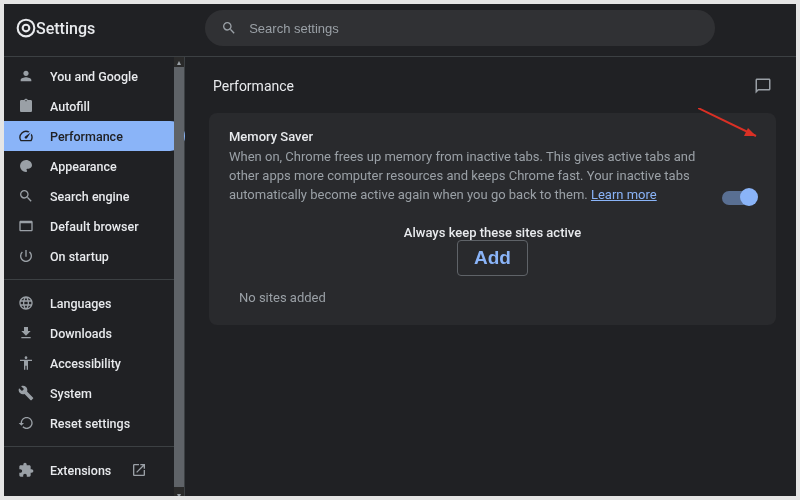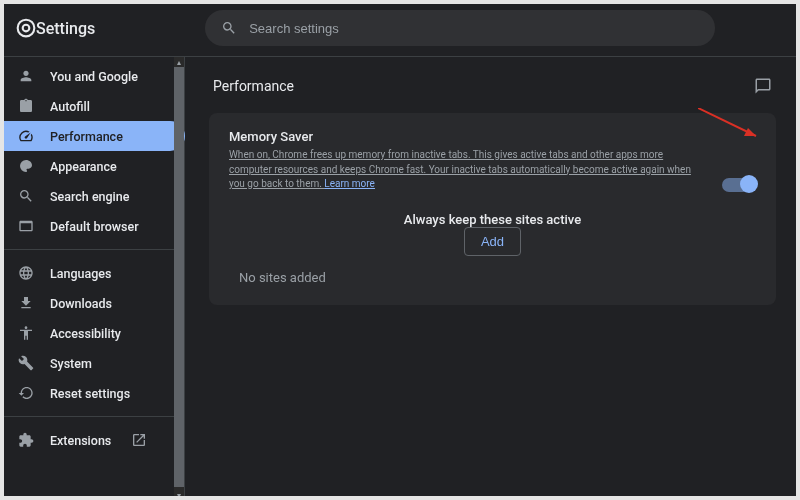--- a/index.html
+++ b/index.html
@@ -32,7 +32,7 @@
   .card { background: #292a2d; border-radius: 8px; padding: 16px 20px; }
   .card-row { display: flex; gap: 23px; align-items: flex-end; }
   .card-title { color: #e8eaed; font-size: 13px; font-weight: 500; margin-bottom: 4px; }
-  .card-desc { color: #9aa0a6; font-size: 10px; line-height: 1.45; text-decoration: underline; }
+  .card-desc { color: #9aa0a6; font-size: 13px; line-height: 1.45; }
   .learn-link { color: #8ab4f8; text-decoration: underline; cursor: pointer; }
   .toggle { position: relative; width: 34px; height: 14px; background: #8ab4f880; border-radius: 7px; flex-shrink: 0; margin-top: 18px; }
   .toggle-knob { position: absolute; right: -2px; top: -3px; width: 18px; height: 18px; background: #8ab4f8; border-radius: 50%; }

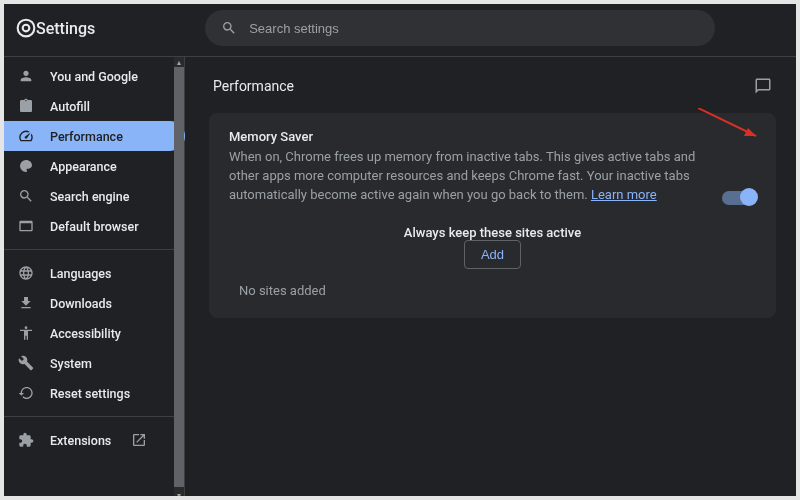--- a/index.html
+++ b/index.html
@@ -104,6 +104,12 @@
             </svg>
             <span>Default browser</span>
           </div>
+        <div class="nav-item">
+            <svg viewBox="0 0 24 24">
+              <path d="M13 3h-2v10h2V3zm4.83 2.17l-1.42 1.42A6.92 6.92 0 0119 12c0 3.87-3.13 7-7 7s-7-3.13-7-7c0-2.03.87-3.86 2.25-5.15L5.83 5.43A8.93 8.93 0 003 12c0 4.97 4.03 9 9 9s9-4.03 9-9c0-2.58-1.09-4.91-2.83-6.57z"></path>
+            </svg>
+            <span>On startup</span>
+          </div>
         <div class="nav-divider"></div>
         <div class="nav-item">
             <svg viewBox="0 0 24 24">

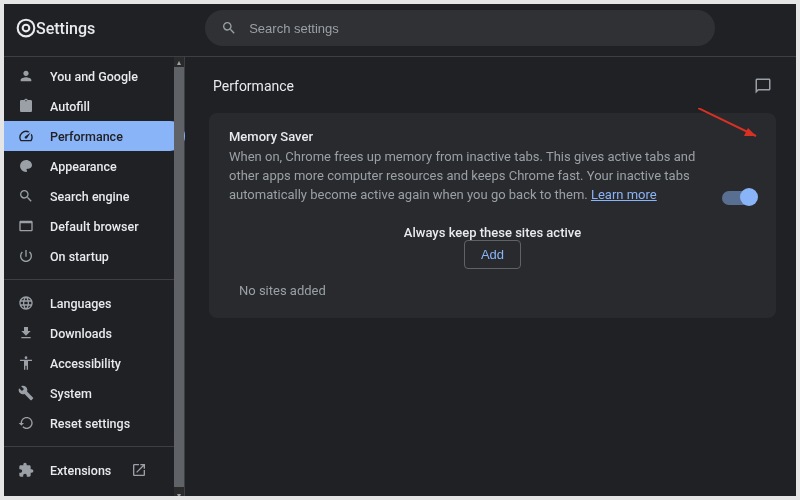--- a/index.html
+++ b/index.html
@@ -38,7 +38,7 @@
   .toggle-knob { position: absolute; right: -2px; top: -3px; width: 18px; height: 18px; background: #8ab4f8; border-radius: 50%; }
   .sec2 { margin-top: 20px; display: flex; justify-content: space-between; align-items: center; flex-direction: column; }
   .sec2-title { font-size: 13px; font-weight: 500; }
-  .add-btn { border: 1px solid #5f6368; background: transparent; color: #8ab4f8; font-size: 13px; padding: 6px 16px; border-radius: 4px; cursor: pointer; font-weight: 400; }
+  .add-btn { border: 1px solid #5f6368; background: transparent; color: #8ab4f8; font-size: 19px; padding: 6px 16px; border-radius: 4px; cursor: pointer; font-weight: 700; }
   .empty { color: #9aa0a6; font-size: 13px; padding: 14px 10px 4px; }
   .arrow { position: absolute; pointer-events: none; }
   .outer-border { position: absolute; inset: 0; border: 4px solid #e5e5e5; pointer-events: none; }

